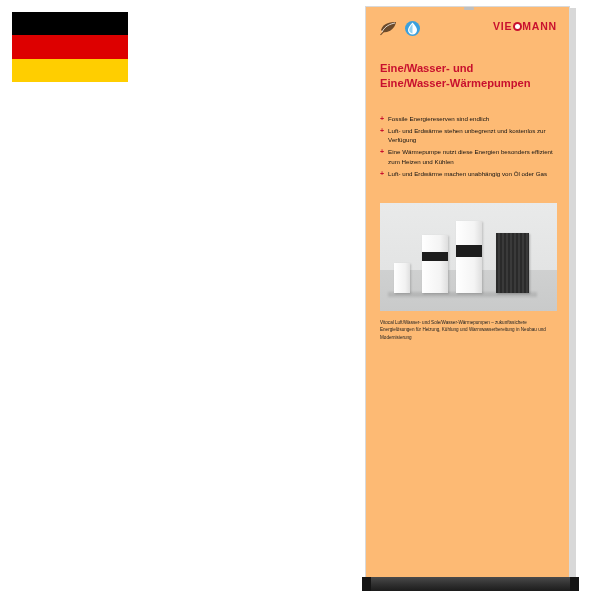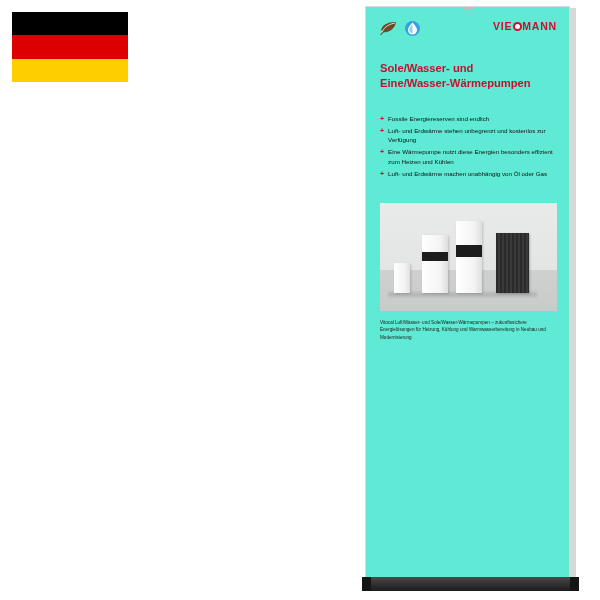--- a/index.html
+++ b/index.html
@@ -50,7 +50,7 @@
     top: 0px;
     width: 205px;
     height: 576px;
-    background: #5eead4;
+    background: #fdba74;
     border: 1px solid #d9d9d9;
     box-sizing: border-box;
     overflow: hidden;

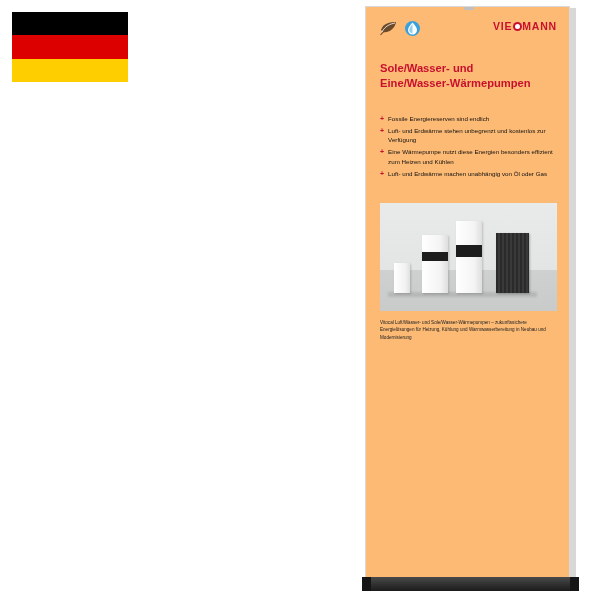--- a/index.html
+++ b/index.html
@@ -286,7 +286,7 @@
       </div>
 
       <div class="headline">
-        <div>Sole/Wasser- und</div>
+        <div>Eine/Wasser- und</div>
         <div>Eine/Wasser-Wärmepumpen</div>
       </div>
 

